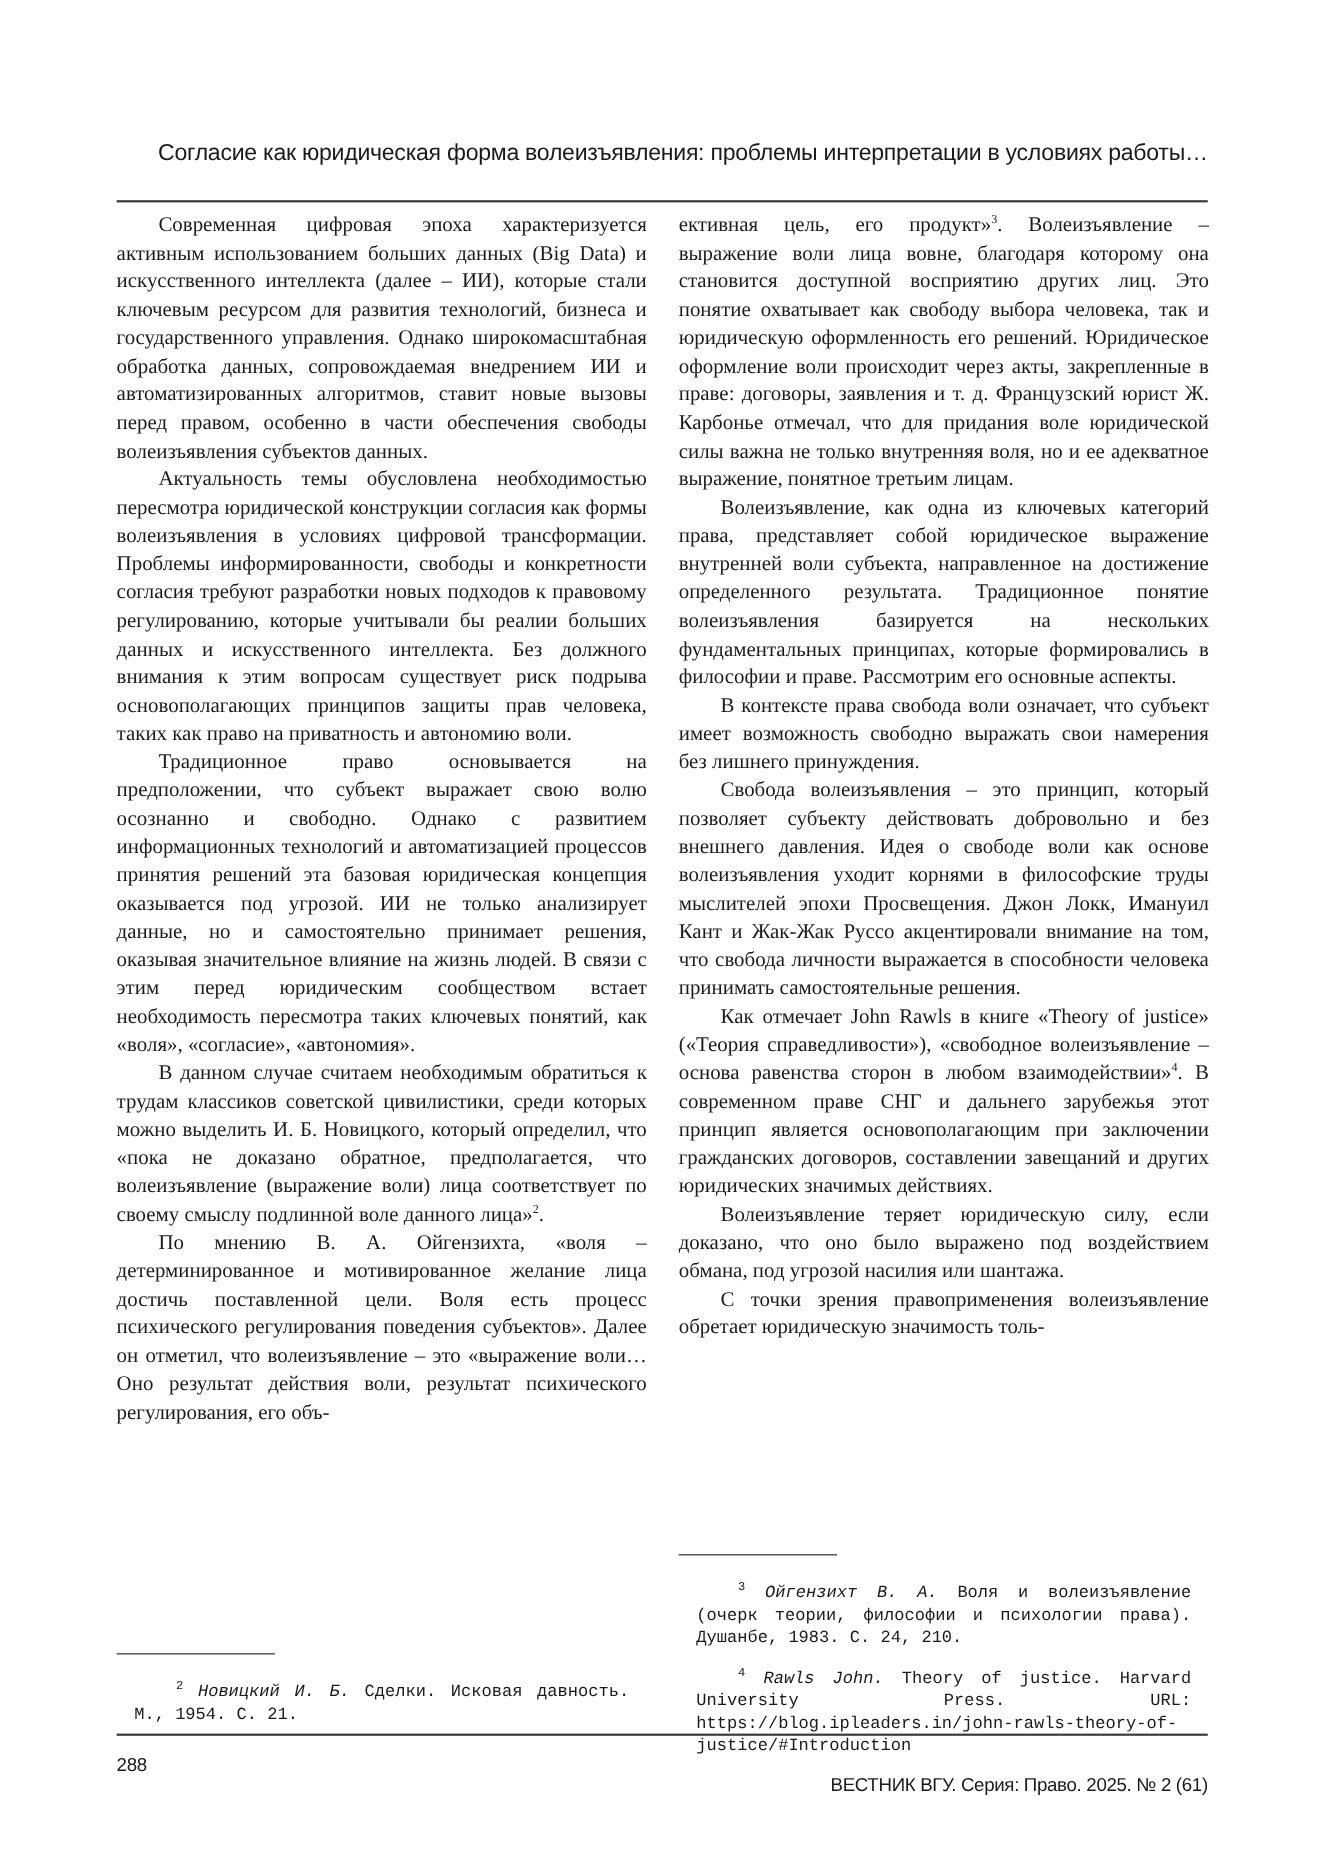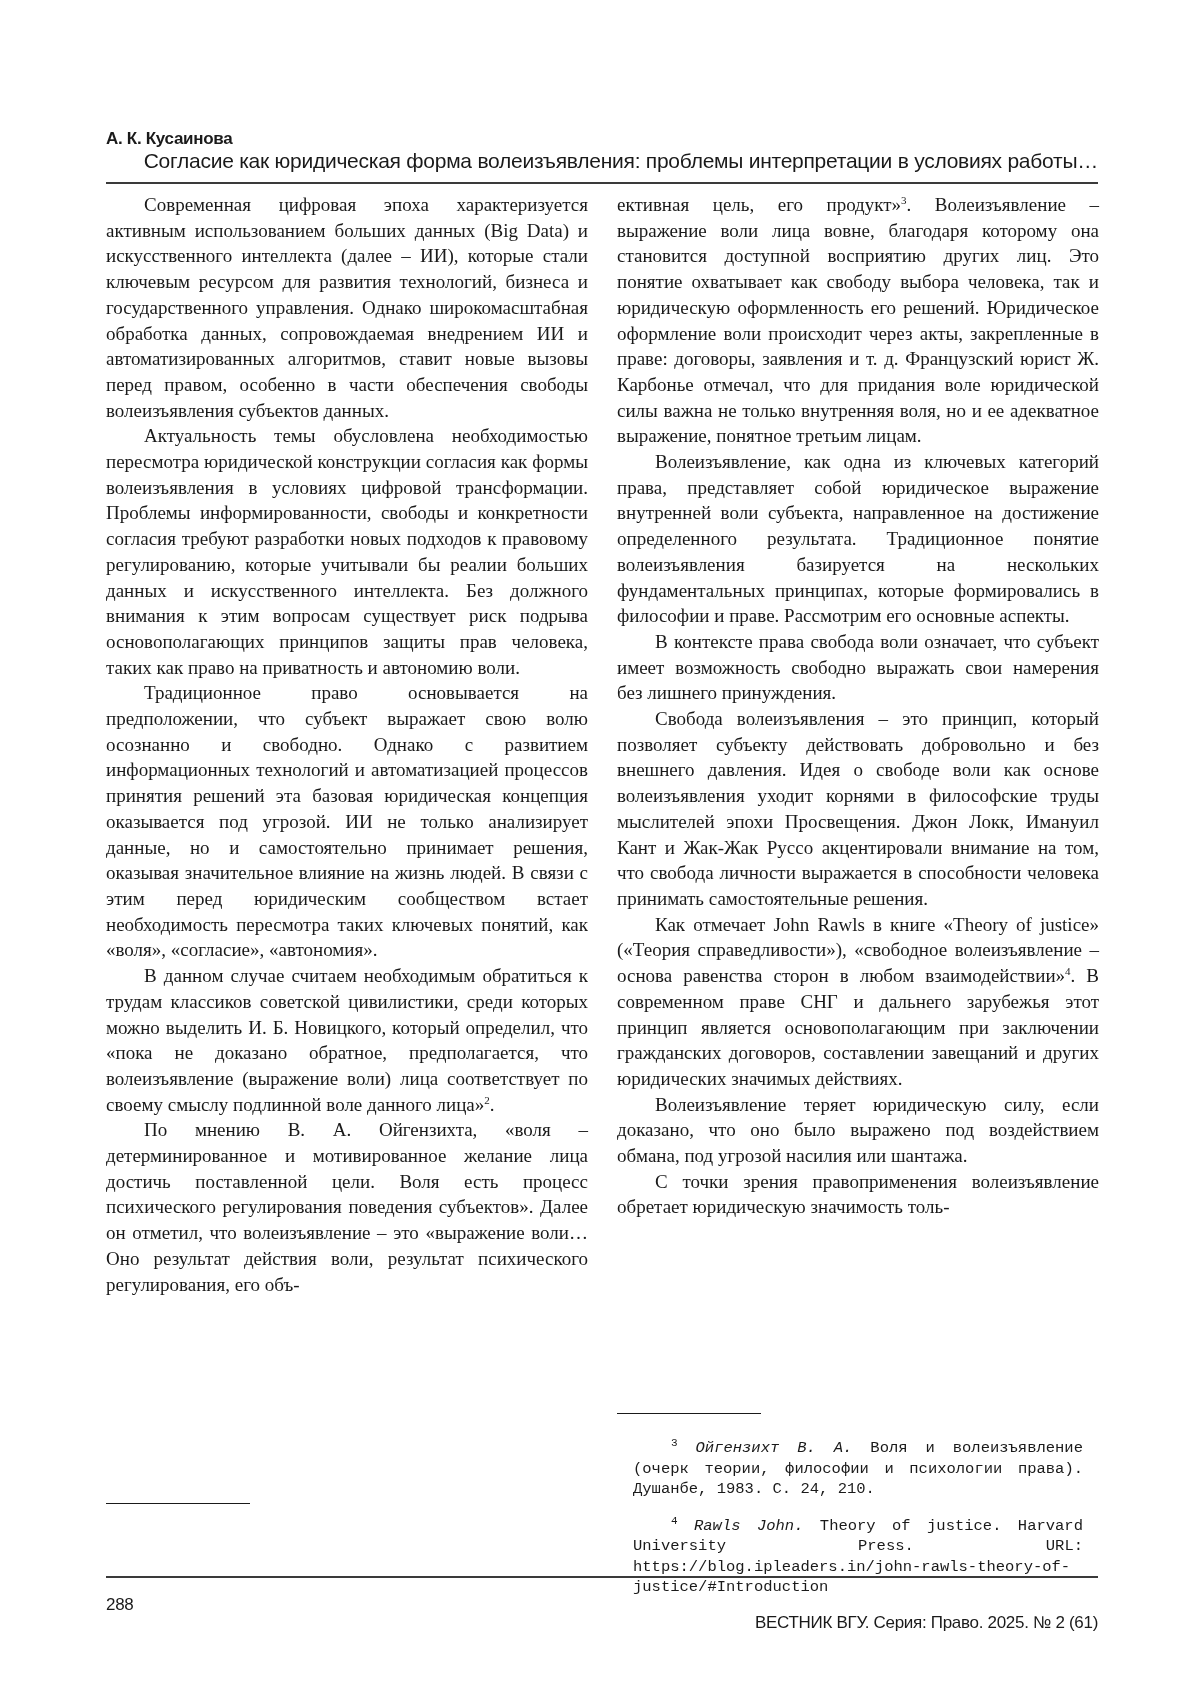--- a/index.html
+++ b/index.html
@@ -34,7 +34,6 @@
 <div class="page">
 
   <div class="running-head">
-    <div class="rh-author">А. К. Кусаинова</div>
     <div class="rh-title">Согласие как юридическая форма волеизъявления: проблемы интерпретации в условиях работы…</div>
   </div>
   <div class="rule-top"></div>

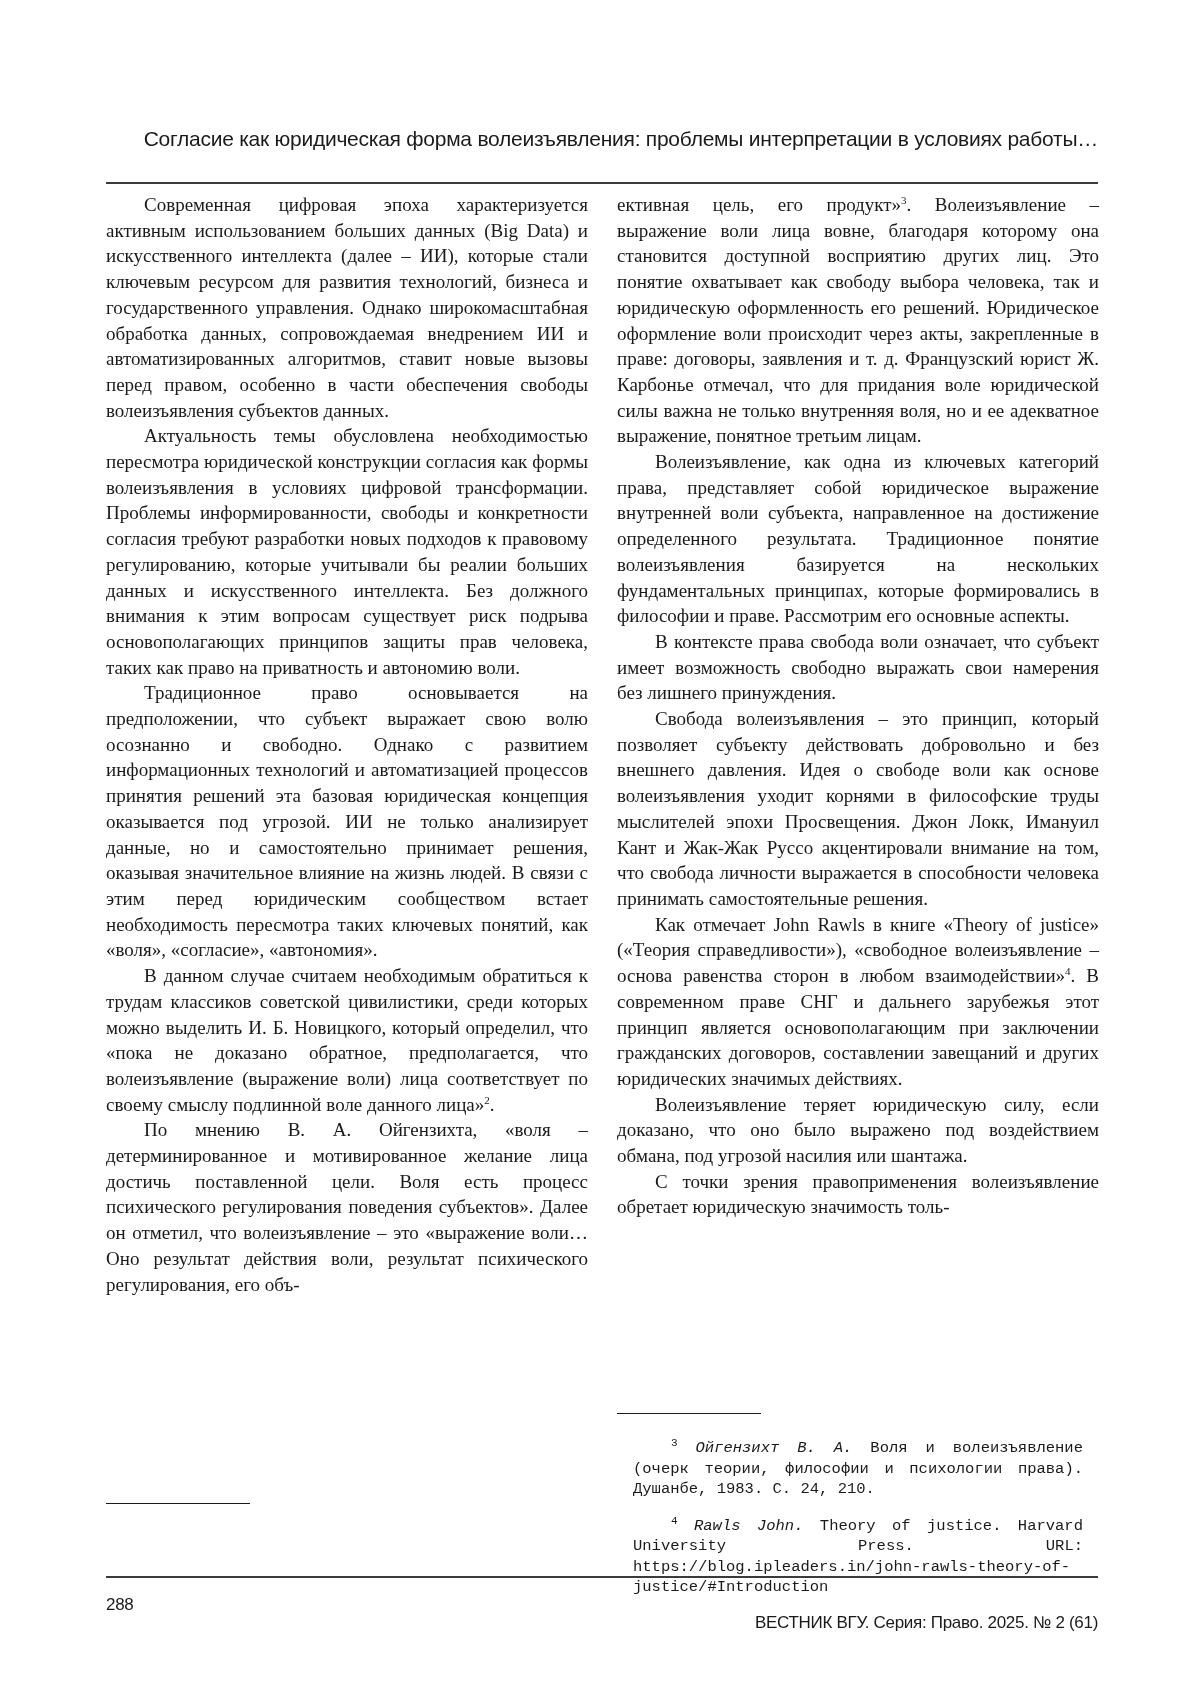--- a/index.html
+++ b/index.html
@@ -47,6 +47,9 @@
   </div>
 
   <div class="fn-rule" style="left:106px; top:1503px;"></div>
+  <div class="fn" style="left:106px; top:1512px;">
+    <p><sup>2</sup> <i>Новицкий И. Б.</i><span> Сделки. Исковая давность. М., 1954. С. 21.</span></p>
+  </div>
 
   <div class="col col-right">
     <p class="cont"><span>ективная цель, его продукт»</span><sup>3</sup><span>. Волеизъявление – выражение воли лица вовне, благодаря которому она становится доступной восприятию других лиц. Это понятие охватывает как свободу выбора человека, так и юридическую оформленность его решений. Юридическое оформление воли происходит через акты, закрепленные в праве: договоры, заявления и т. д. Французский юрист Ж. Карбонье отмечал, что для придания воле юридической силы важна не только внутренняя воля, но и ее адекватное выражение, понятное третьим лицам.</span></p>

